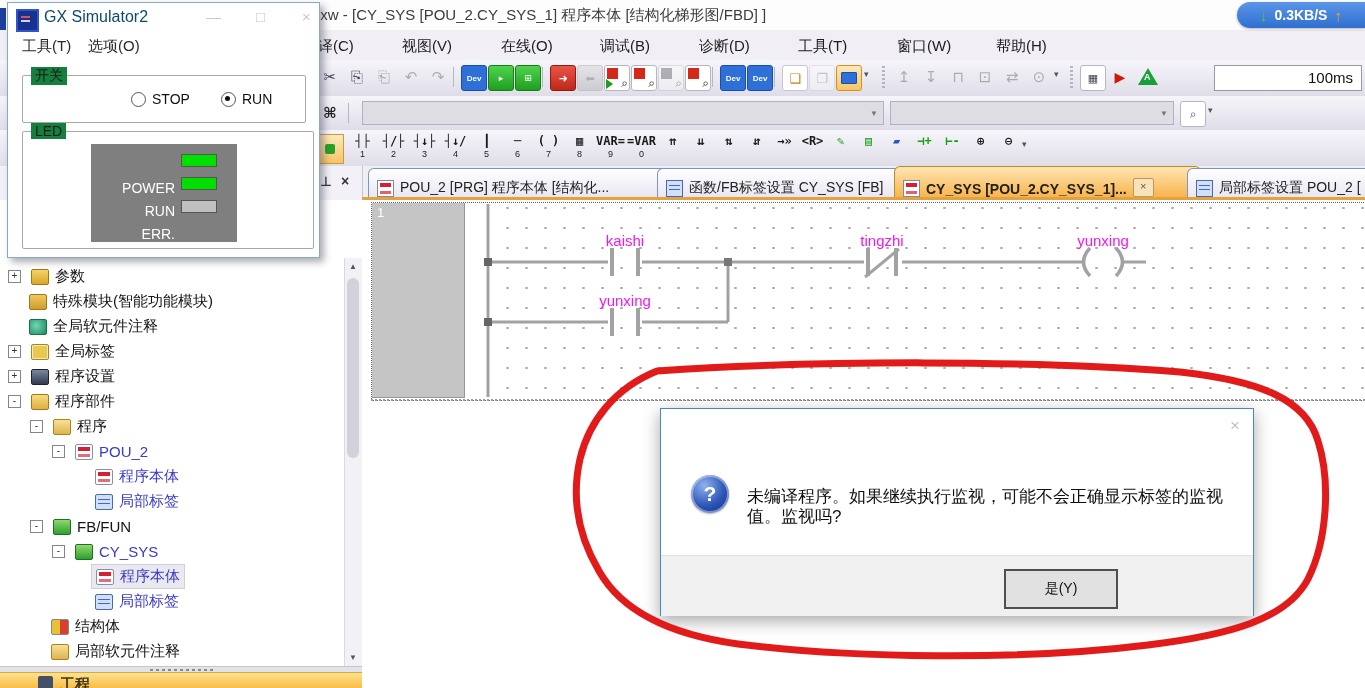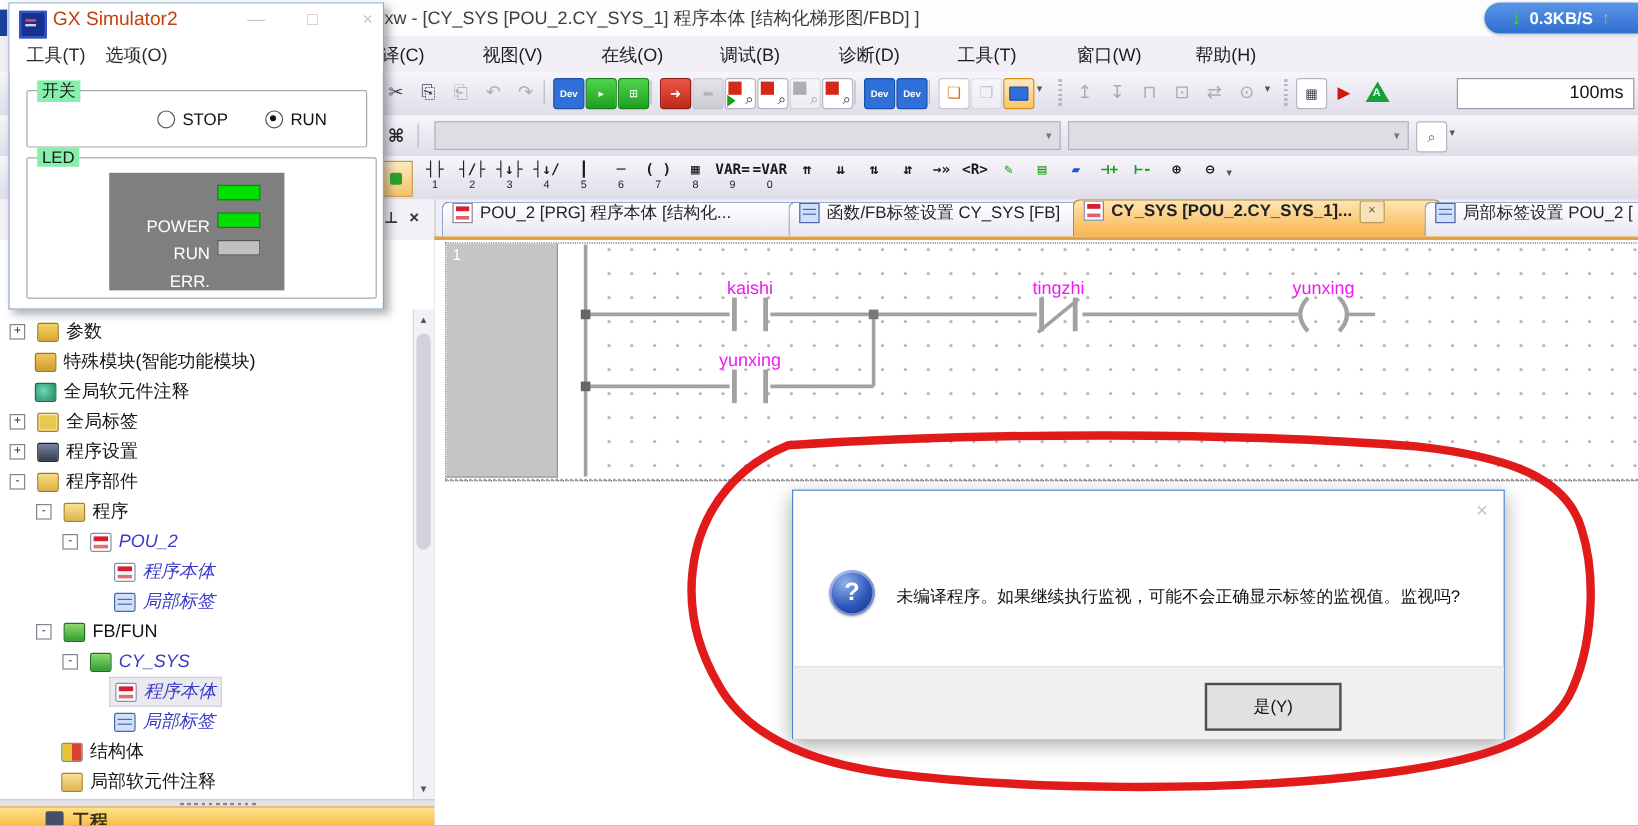--- a/index.html
+++ b/index.html
@@ -139,7 +139,7 @@
   #sim-title{position:absolute;left:0;top:0;right:0;height:30px;background:#fff;}
   #sim-icon{position:absolute;left:8px;top:6px;width:19px;height:19px;background:#16328e;border:2px solid #3353c8;}
   #sim-icon i{position:absolute;left:3px;top:5px;width:9px;height:2px;background:#e05050;box-shadow:0 4px 0 #d0d0e8;}
-  #sim-name{position:absolute;left:36px;top:5px;font-size:16px;color:#c2410c;}
+  #sim-name{position:absolute;left:36px;top:5px;font-size:16px;color:#0c4a6e;}
   .simctl{position:absolute;top:5px;font-size:15px;color:#ccc6d0;}
   #sim-menu{position:absolute;left:0;top:30px;right:0;height:28px;background:#fff;}
   #sim-menu span{position:absolute;top:4px;font-size:15px;color:#2a2a2a;}

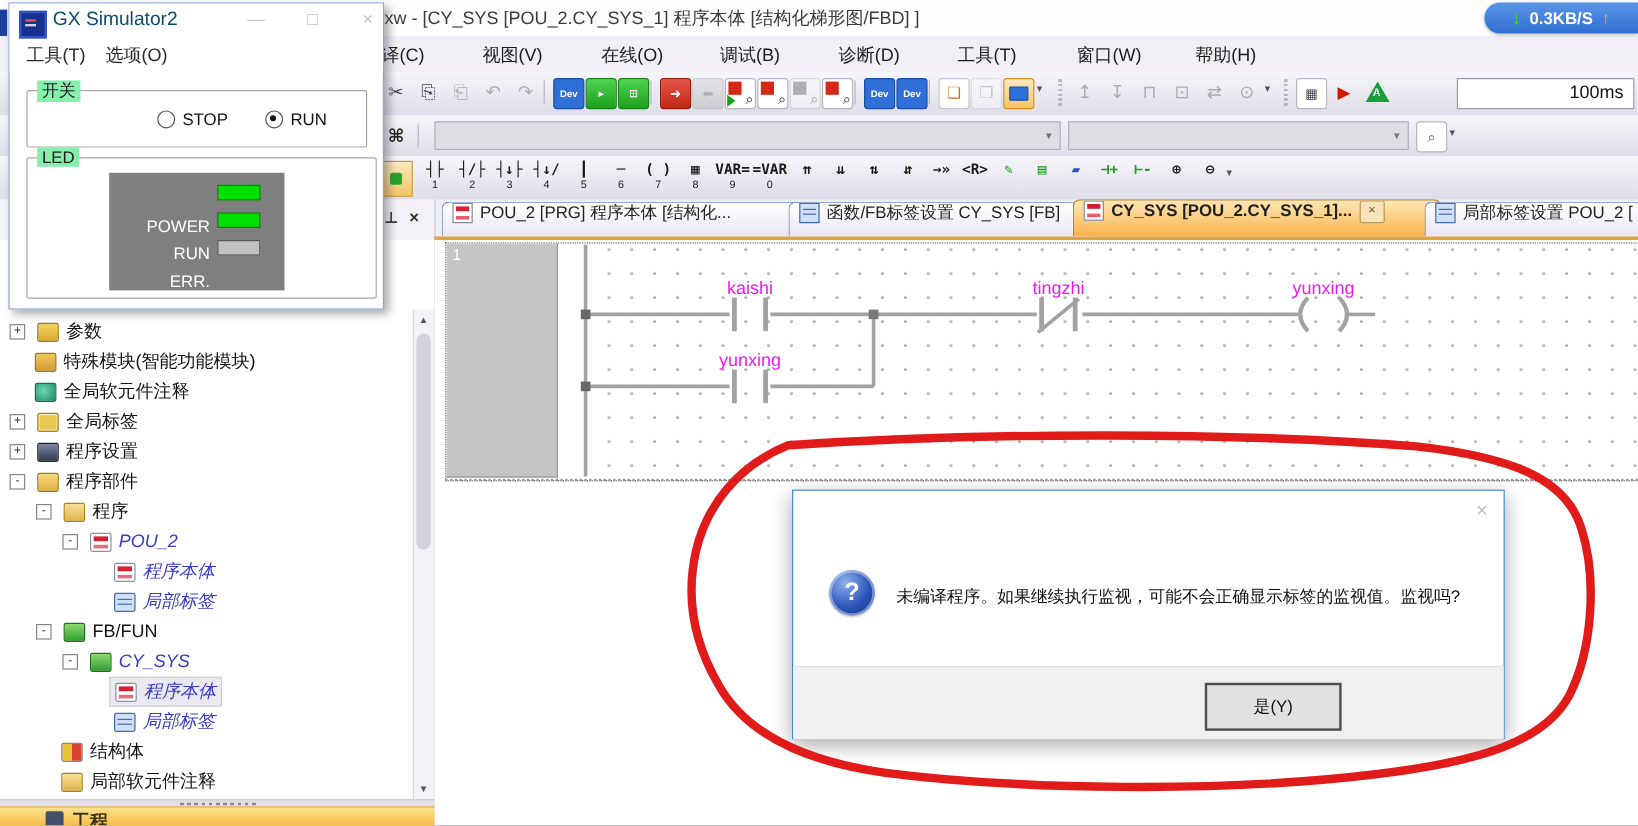--- a/index.html
+++ b/index.html
@@ -144,7 +144,7 @@
   #sim-menu{position:absolute;left:0;top:30px;right:0;height:28px;background:#fff;}
   #sim-menu span{position:absolute;top:4px;font-size:15px;color:#2a2a2a;}
   .grpbox{position:absolute;border:1px solid #a8a8a8;border-radius:2px;}
-  .grpbox .leg{position:absolute;left:8px;top:-9px;background:#86efac;padding:0 4px;font-size:14px;color:#1a1a1a;}
+  .grpbox .leg{position:absolute;left:8px;top:-9px;background:#15803d;padding:0 4px;font-size:14px;color:#1a1a1a;}
   .radio{position:absolute;display:flex;align-items:center;gap:6px;font-size:14px;color:#111;}
   .radio .rc{width:13px;height:13px;border-radius:50%;border:1px solid #555;background:#fff;position:relative;}
   .radio .rc.on:after{content:"";position:absolute;left:3px;top:3px;width:5px;height:5px;border-radius:50%;background:#111;}

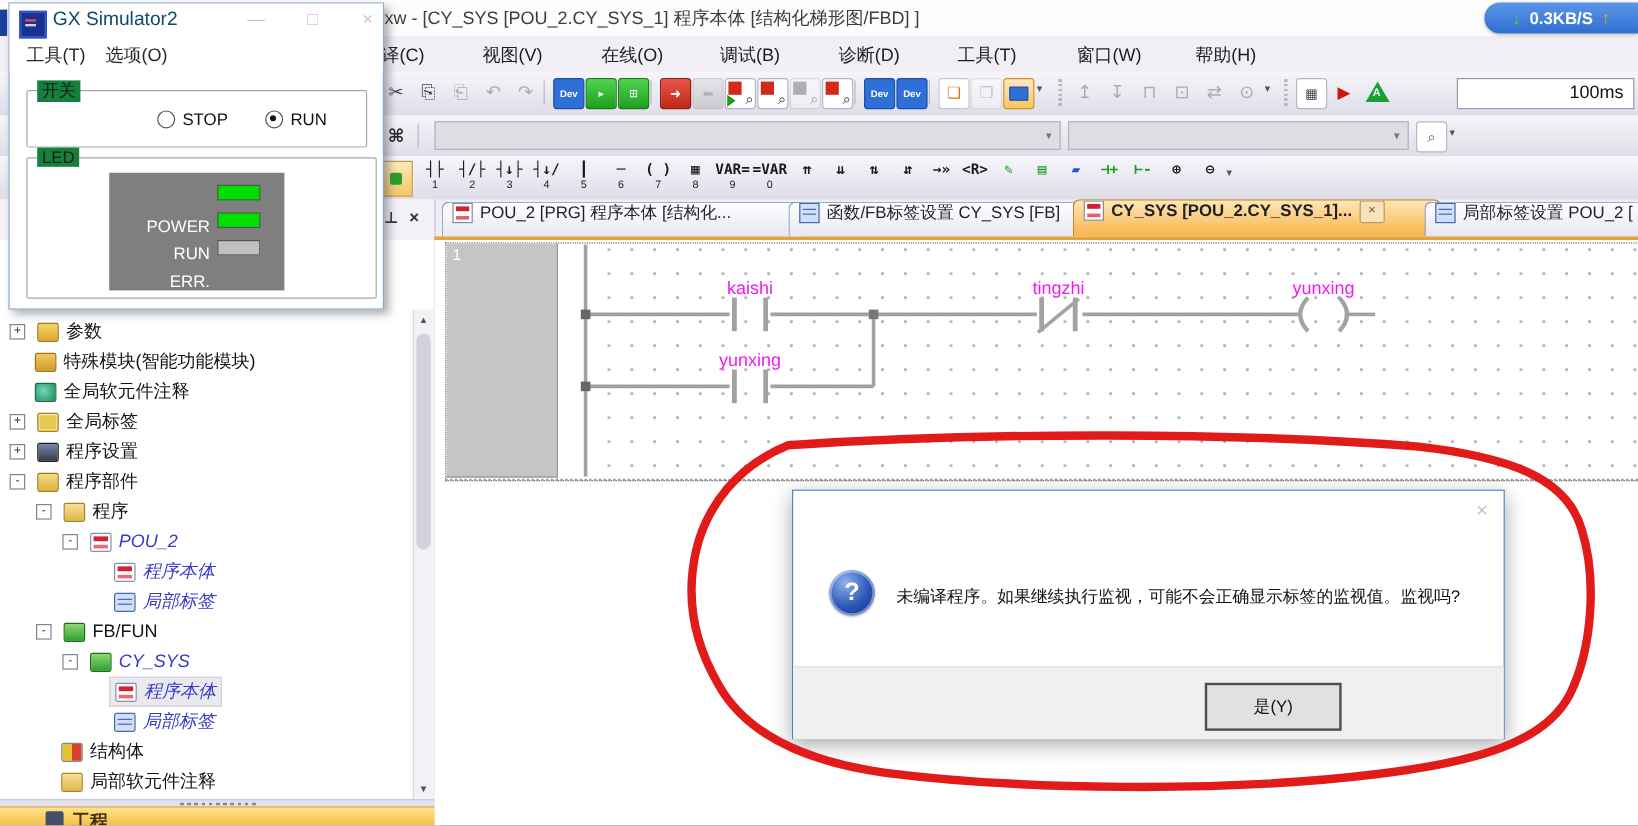--- a/index.html
+++ b/index.html
@@ -65,7 +65,7 @@
   #navhead .cls{position:absolute;left:341px;top:7px;font-size:14px;color:#333;font-weight:bold;}
   #amber{left:362px;top:31px;width:1003px;height:3px;background:#e2a23f;}
   .tab{position:absolute;bottom:3px;height:28px;border:1px solid #7d94c4;border-bottom:none;border-radius:6px 6px 0 0;
-       background:linear-gradient(#ffffff,#e9e6f2);display:flex;align-items:flex-start;padding:0 8px;gap:6px;overflow:hidden;}
+       background:linear-gradient(#ffffff,#e9e6f2);display:flex;align-items:flex-end;padding:0 8px;gap:6px;overflow:hidden;}
   .tab .lbl{font-size:14px;color:#222;white-space:nowrap;overflow:hidden;text-overflow:ellipsis;}
   .tab.active{background:linear-gradient(#fde6b4,#f9b44d);border-color:#c08828;height:30px;}
   .tab.active .lbl{font-weight:bold;}

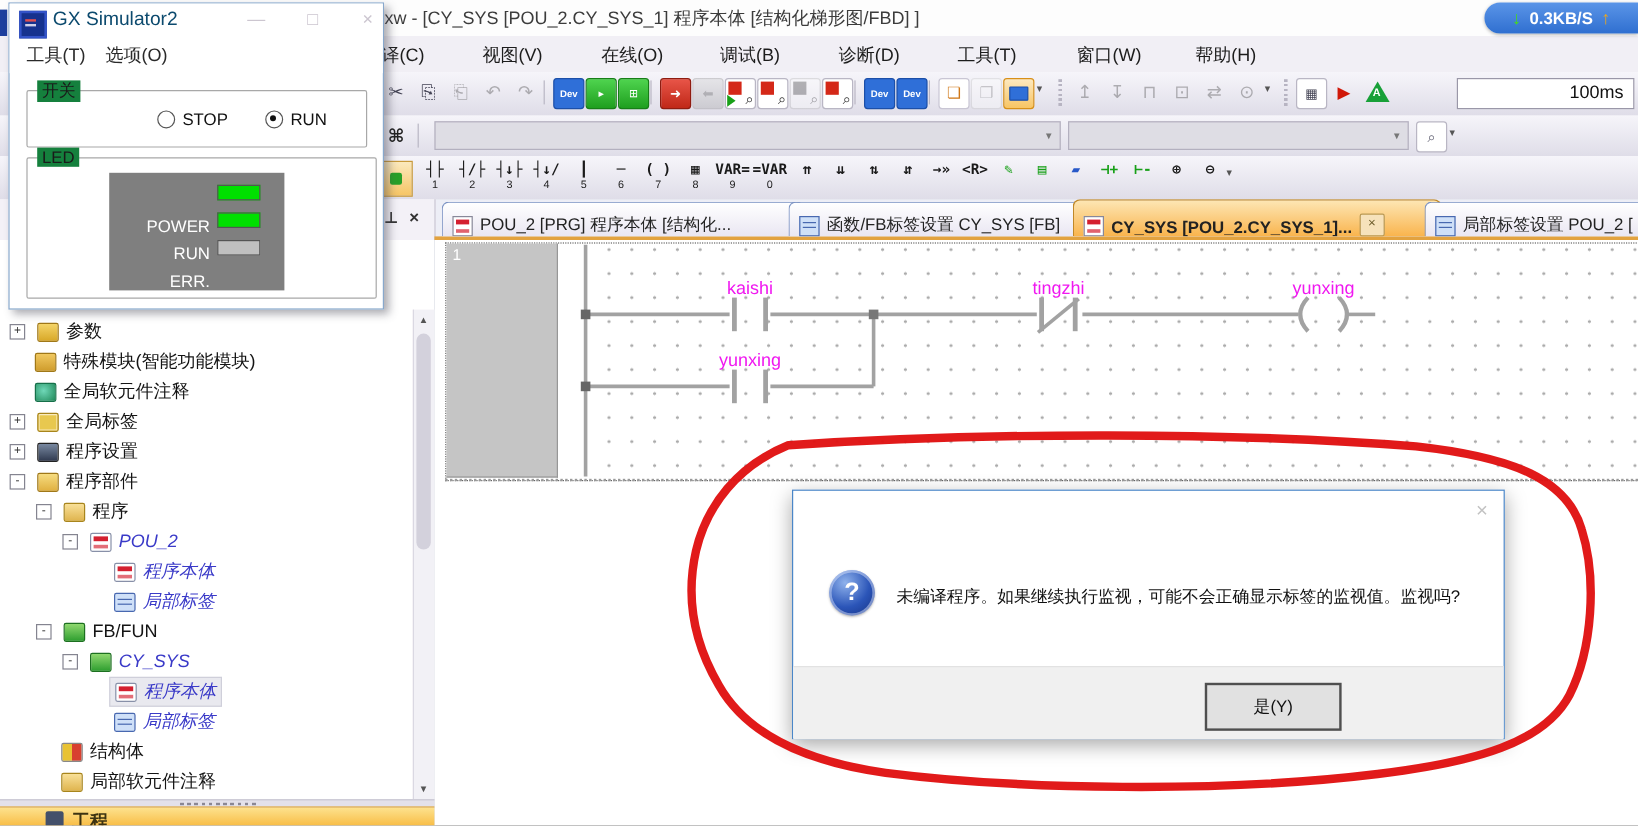--- a/index.html
+++ b/index.html
@@ -81,7 +81,7 @@
   .trow .exp{width:11px;height:11px;border:1px solid #848490;background:#fff;font-size:10px;line-height:9px;text-align:center;color:#333;margin-right:6px;flex:0 0 11px;}
   .trow .nic{width:16px;height:14px;margin-right:6px;flex:0 0 16px;border-radius:2px;position:relative;}
   .trow .tl{font-size:15px;color:#141414;white-space:nowrap;}
-  .trow.blue .tl{color:#3a3ac8;font-style:italic;}
+  .trow.blue .tl{color:#3a3ac8;}
   .trow .inner{display:flex;align-items:center;padding:2px 4px;}
   .trow.sel .inner{background:#e9e9ef;border:1px solid #cfcfda;}
   

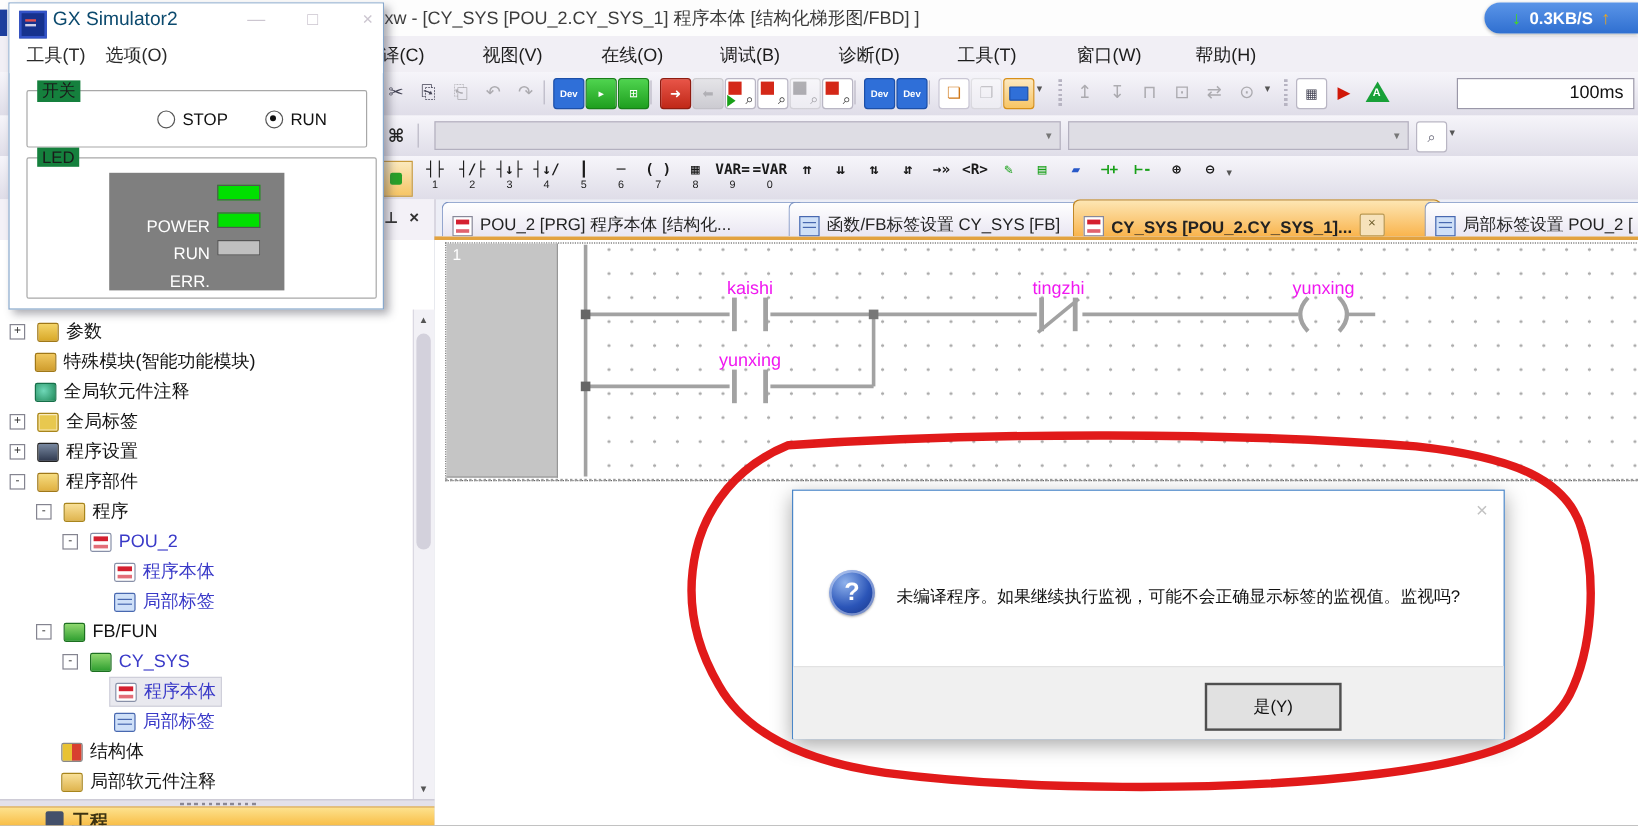--- a/index.html
+++ b/index.html
@@ -125,7 +125,7 @@
      background:radial-gradient(circle at 35% 28%,#8fb2ec,#2b55b8 55%,#142f80);
      box-shadow:inset 0 0 0 2px rgba(230,238,255,.45),0 1px 2px rgba(0,0,0,.3);
      color:#fff;font-weight:bold;font-size:21px;text-align:center;line-height:38px;}
-  #dlg-msg{position:absolute;left:86px;top:78px;right:18px;font-size:14px;color:#101010;line-height:20px;}
+  #dlg-msg{position:absolute;left:86px;top:78px;right:18px;font-size:17px;color:#101010;line-height:20px;}
   #dlg-btns{position:absolute;left:0;right:0;top:146px;height:60px;background:#f0f0f0;border-top:1px solid #e2e2e2;}
   .dbtn{position:absolute;top:13px;width:110px;height:36px;background:#e1e1e1;font-size:14px;color:#111;
         text-align:center;line-height:34px;}

